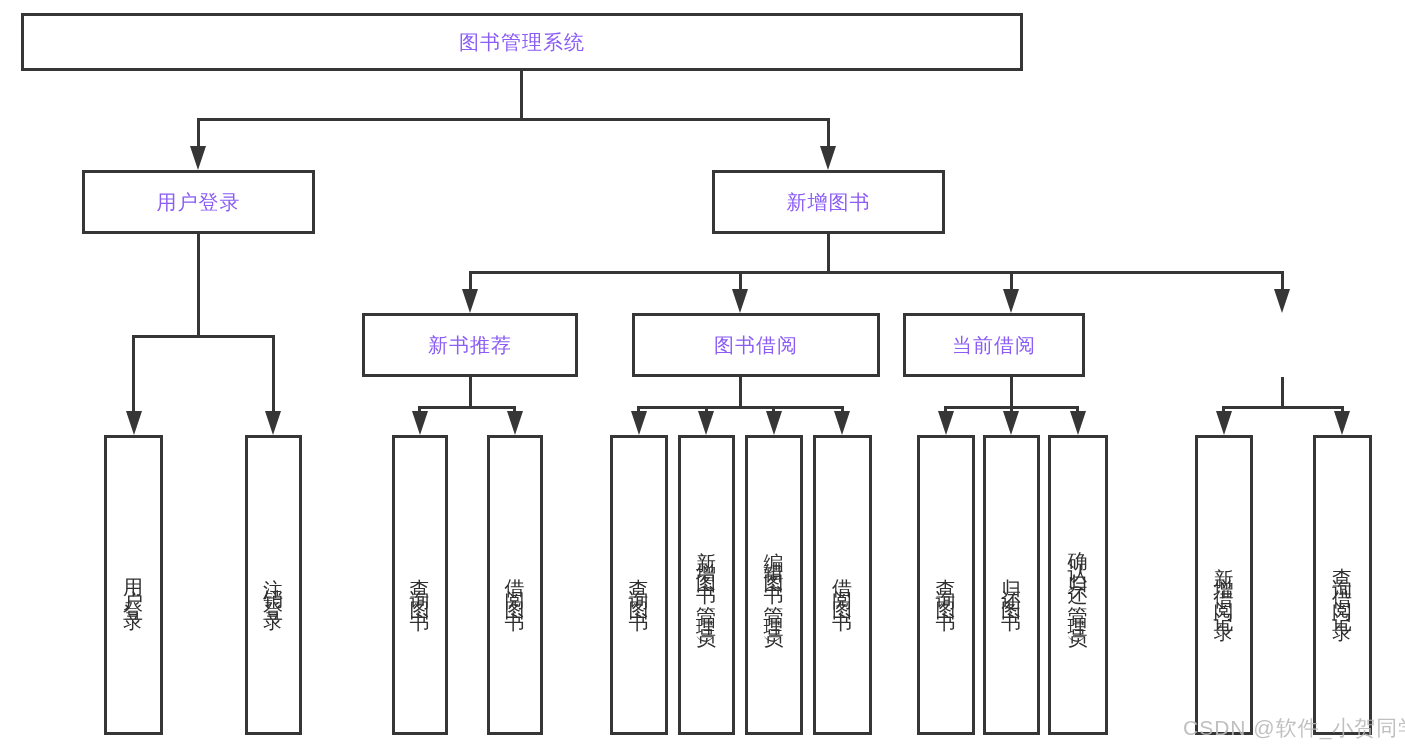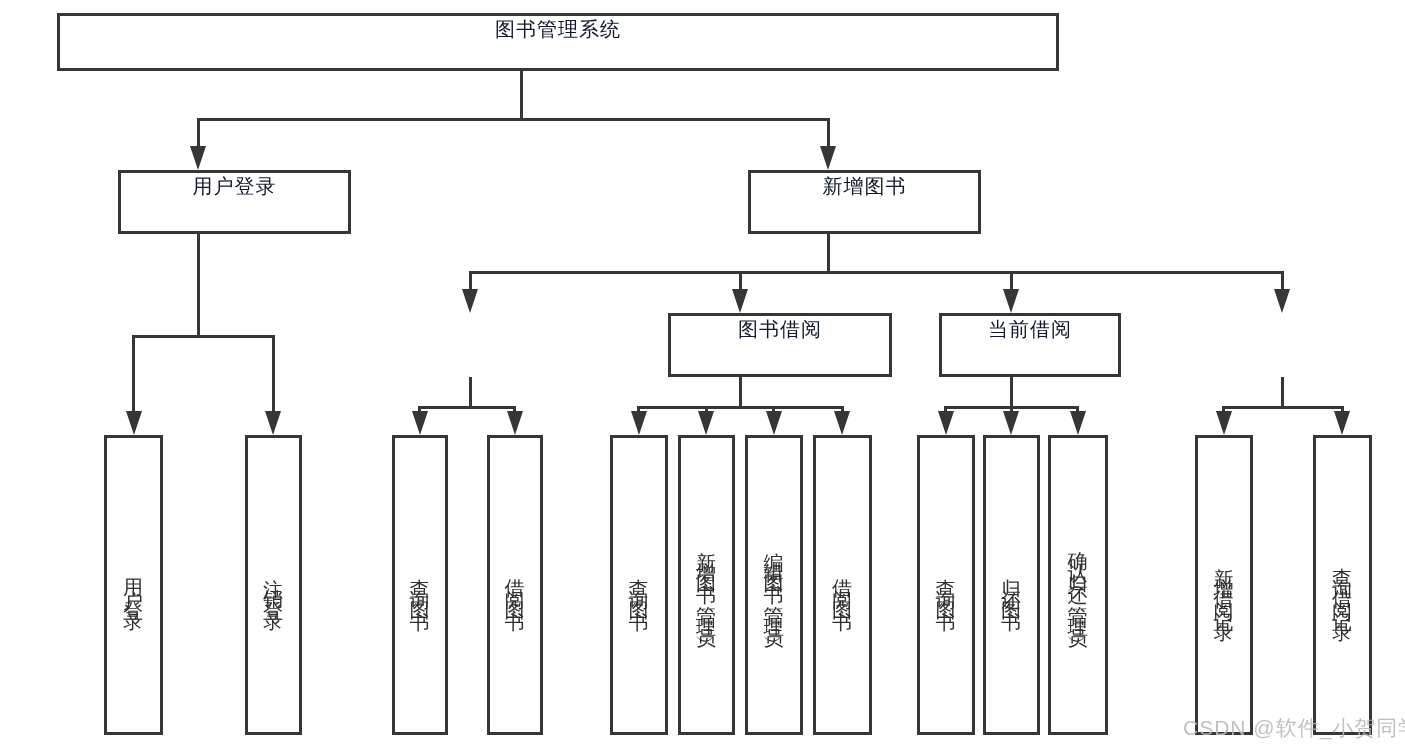--- a/index.html
+++ b/index.html
@@ -15,11 +15,10 @@
     box-sizing:border-box;
     border:3px solid #363636;
     background:#ffffff;
-    display:flex;align-items:flex-start;justify-content:center;
-    color:#0f172a;
+    display:flex;align-items:center;justify-content:center;
+    color:#8b5cf6;
     font-size:20px;
     letter-spacing:1px;
-    margin-left:36px;
   }
   .vnode{
     position:absolute;

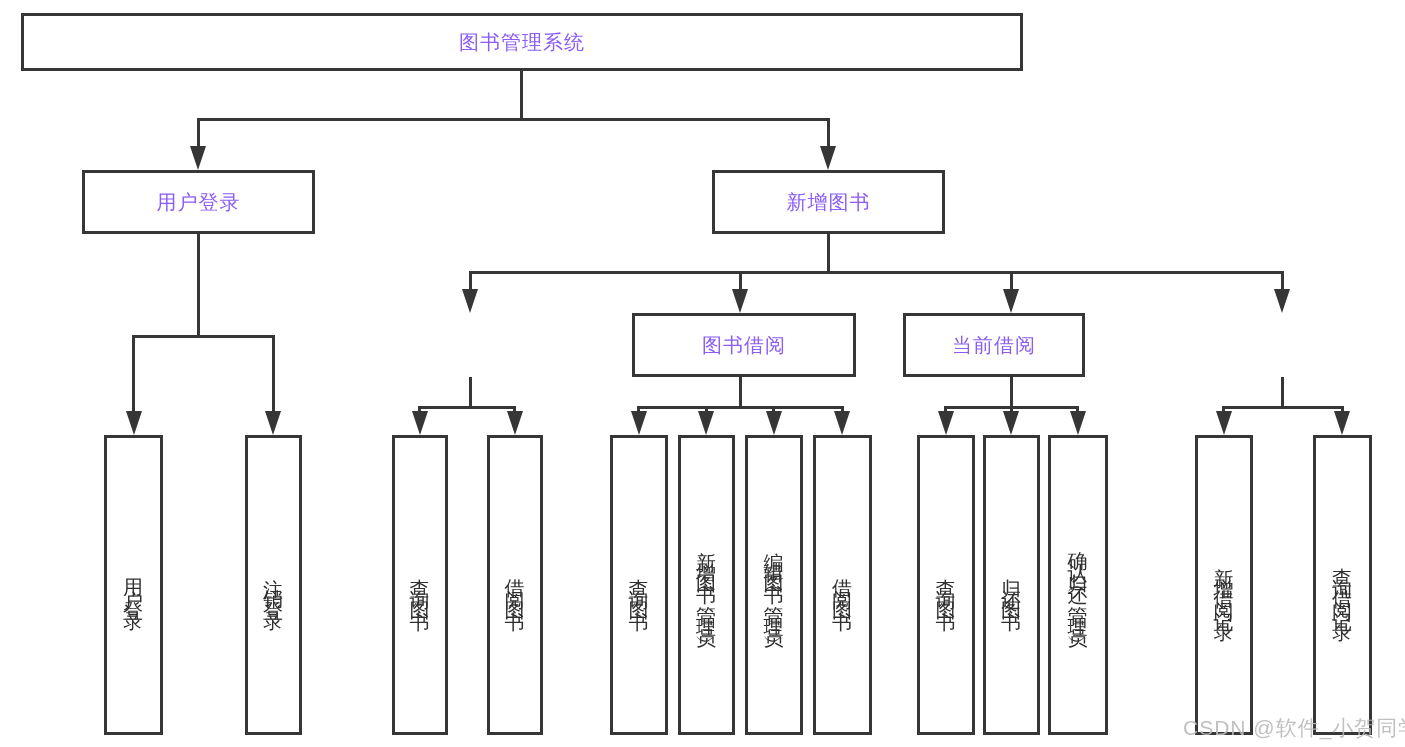--- a/index.html
+++ b/index.html
@@ -95,6 +95,9 @@
   <div class="vline" style="left:1281px;top:271px;height:20px;"></div>
   <div class="arrow" style="left:1274px;top:289px;"></div>
 
+  <div class="node" style="left:362px;top:313px;width:216px;height:64px;">
+    <span>新书推荐</span>
+  </div>
   <div class="node" style="left:632px;top:313px;width:224px;height:64px;">
     <span>图书借阅</span>
   </div>

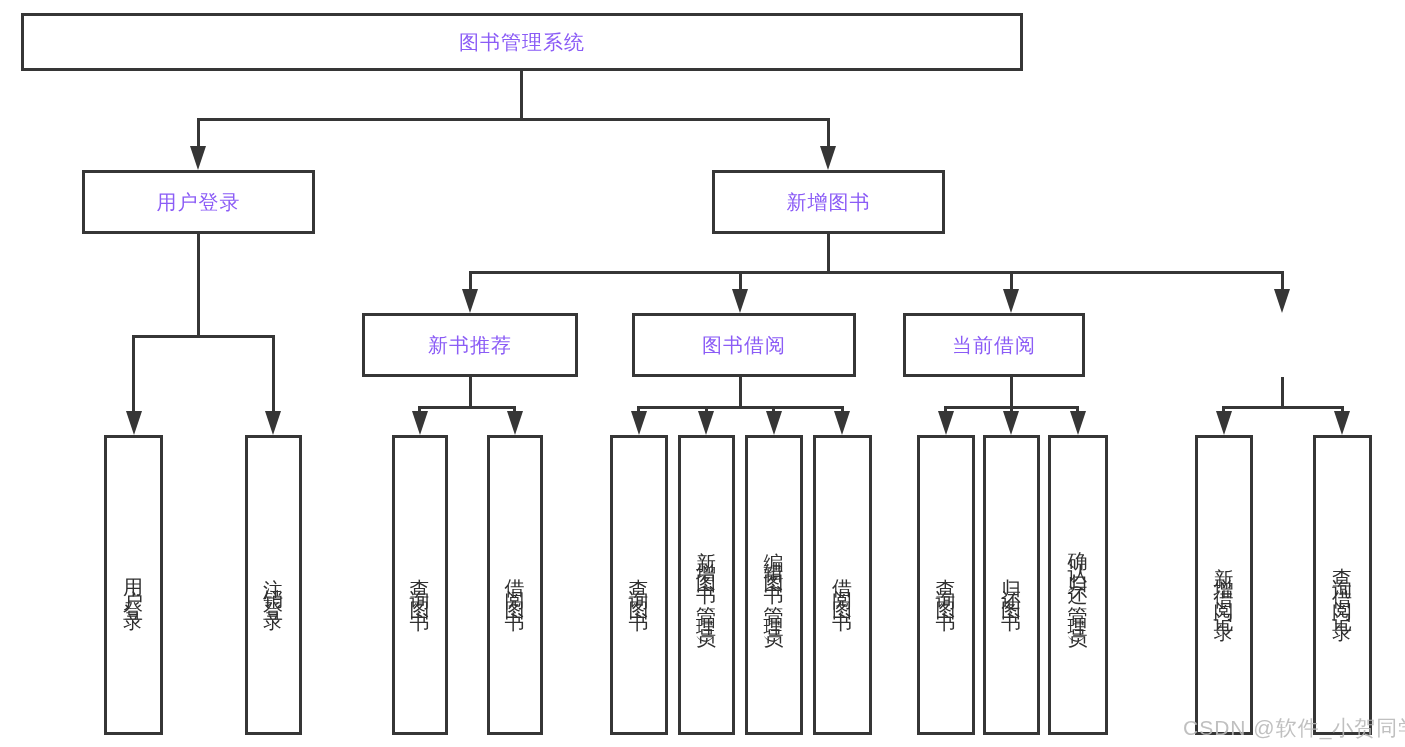--- a/index.html
+++ b/index.html
@@ -98,7 +98,7 @@
   <div class="node" style="left:362px;top:313px;width:216px;height:64px;">
     <span>新书推荐</span>
   </div>
-  <div class="node" style="left:632px;top:313px;width:224px;height:64px;">
+  <div class="node" style="left:632px;top:313px;width:248px;height:64px;">
     <span>图书借阅</span>
   </div>
   <div class="node" style="left:903px;top:313px;width:182px;height:64px;">

